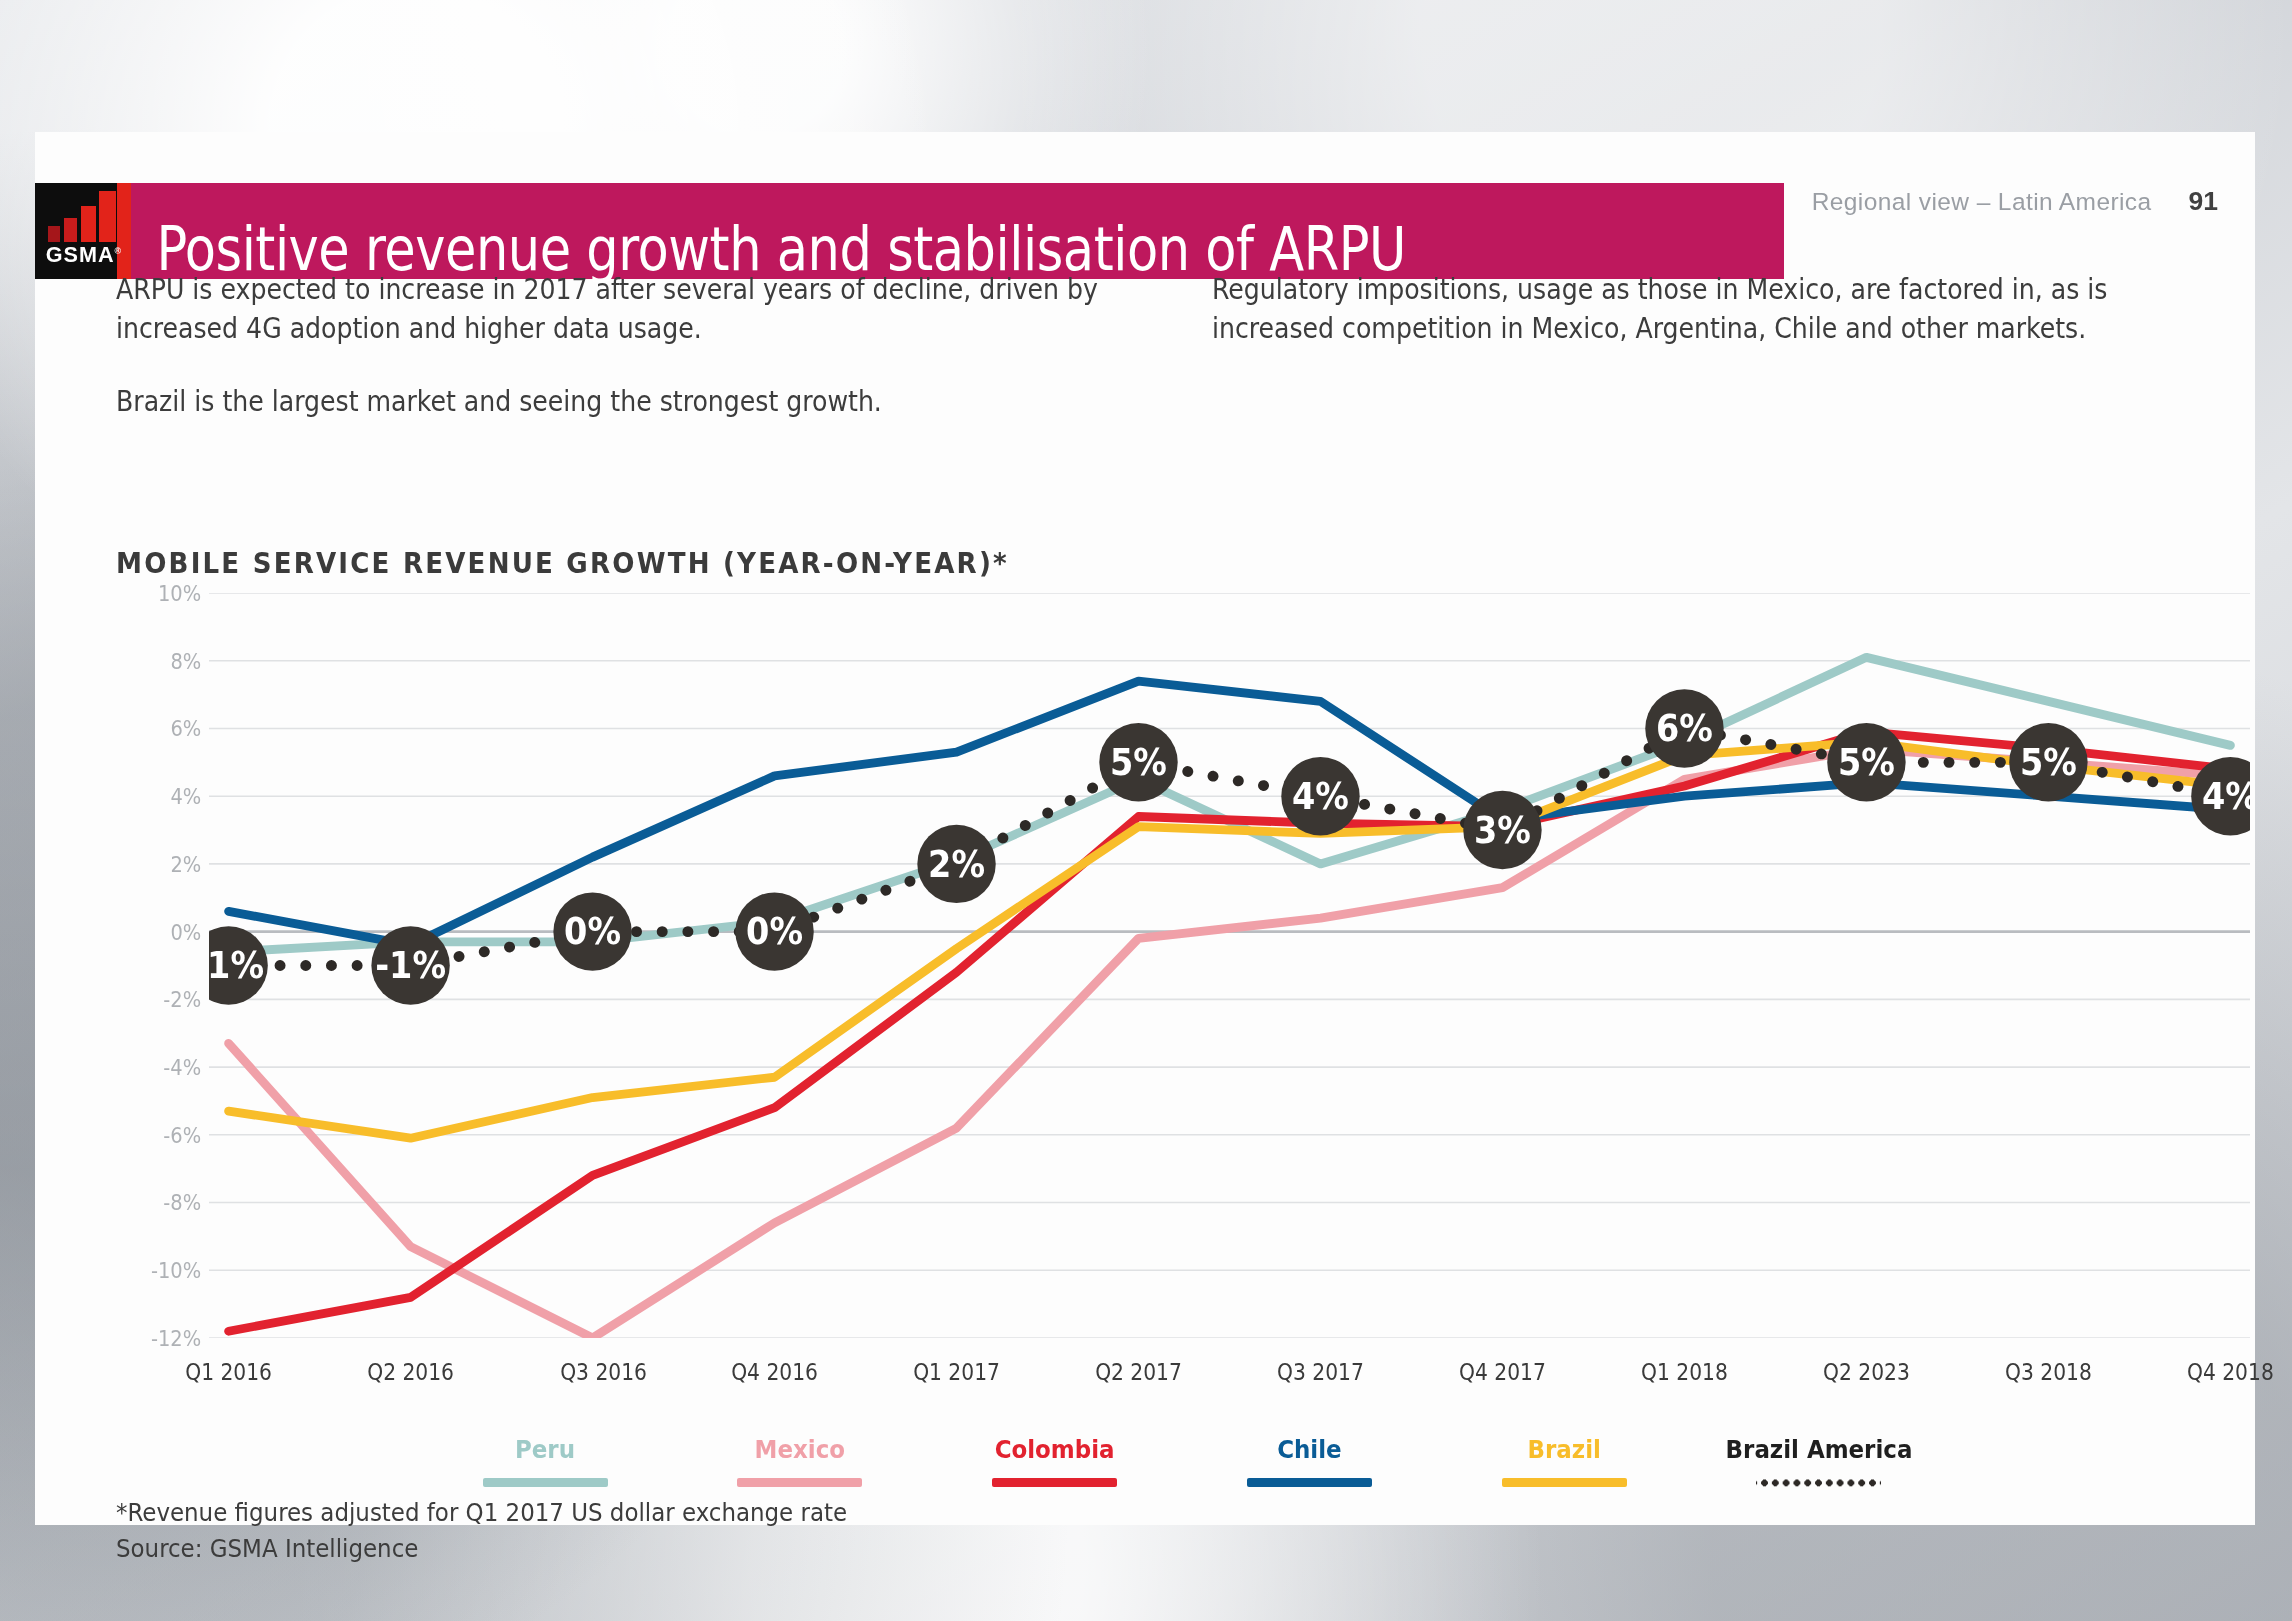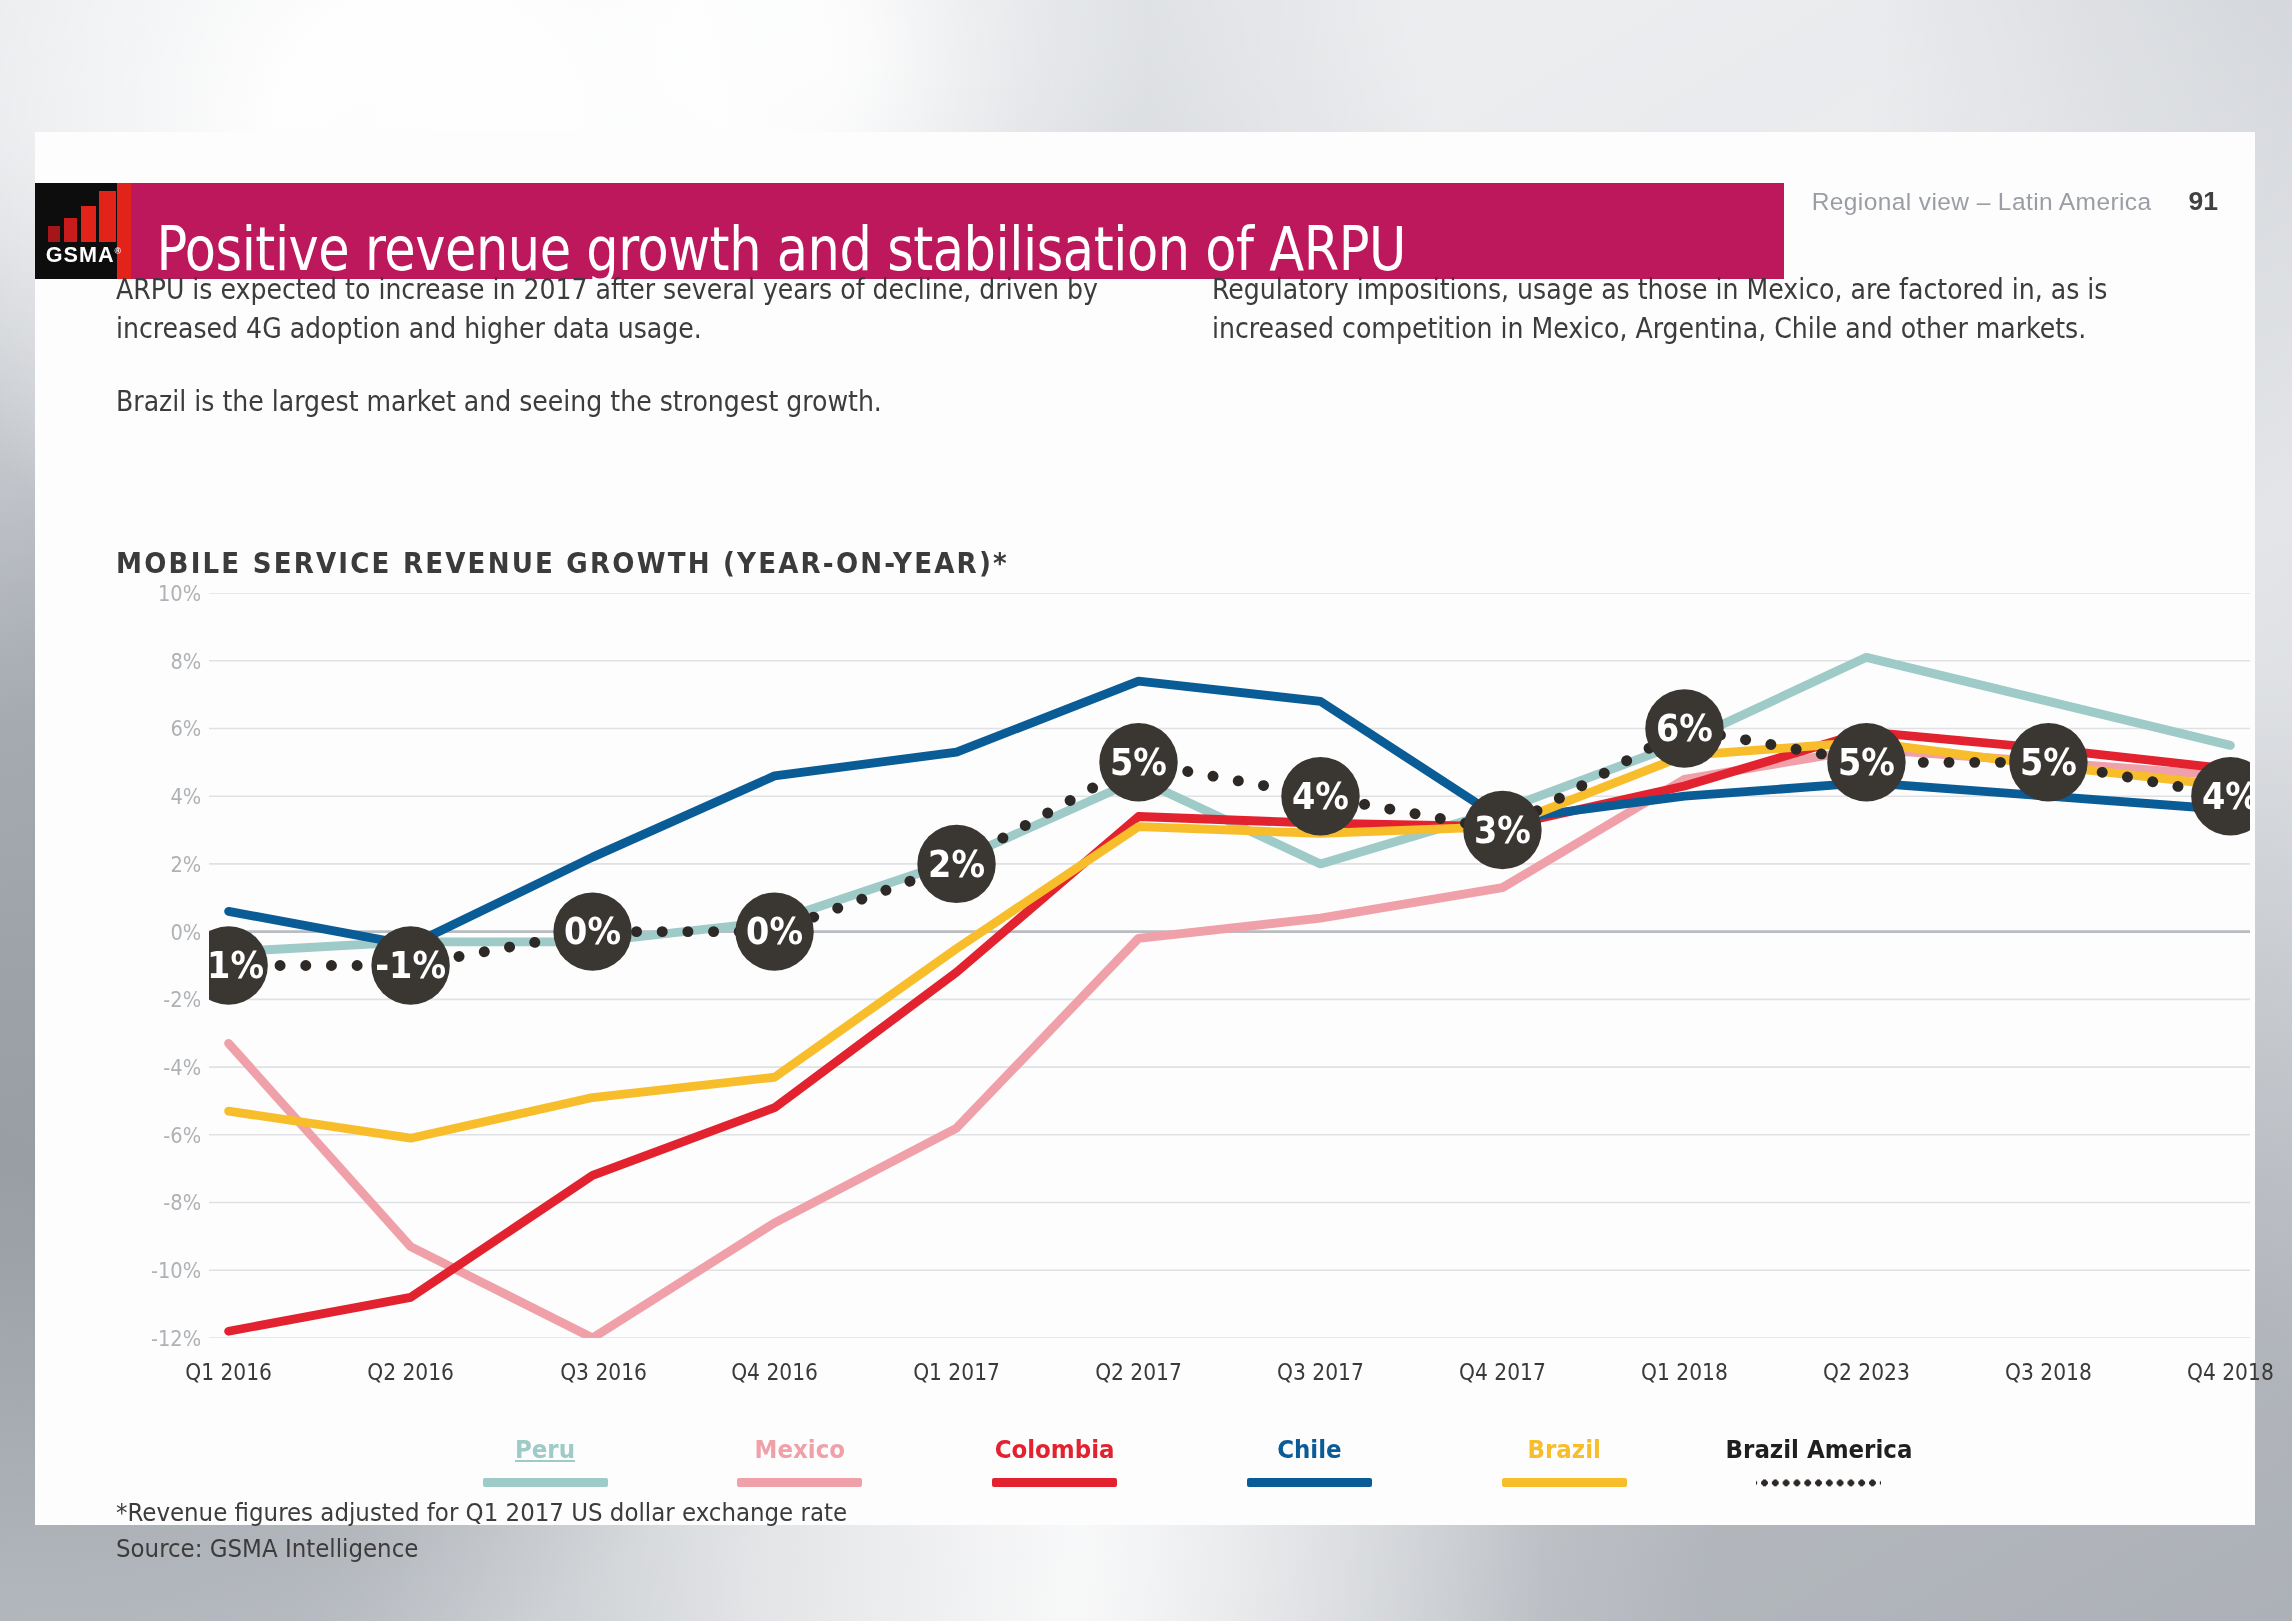--- a/index.html
+++ b/index.html
@@ -255,7 +255,7 @@
 
   <div class="legend" id="legend">
       <div class="item">
-        <span class="lbl" style="color: rgb(158, 202, 199); text-decoration: underline;">Peru</span>
+        <span class="lbl" style="color: rgb(158, 202, 199);">Peru</span>
         <span class="swatch" style="background: rgb(158, 202, 199);"></span>
       </div>
       <div class="item">

